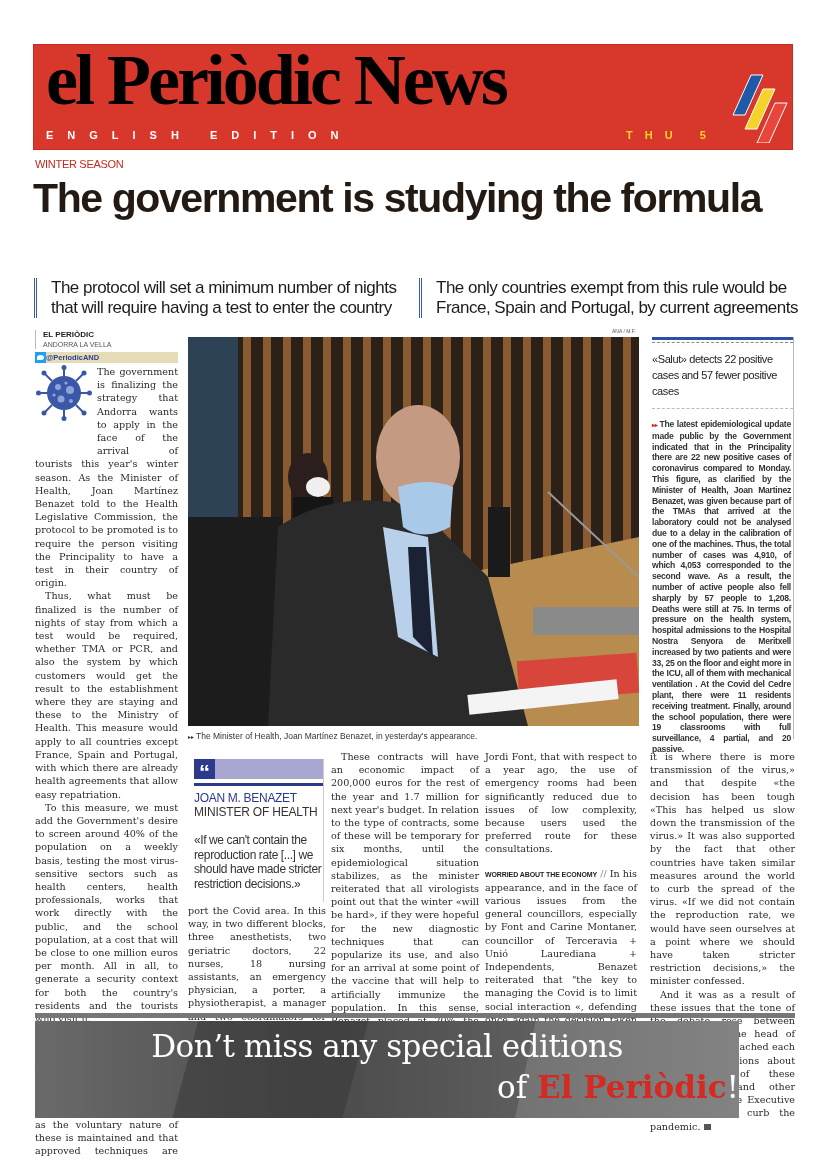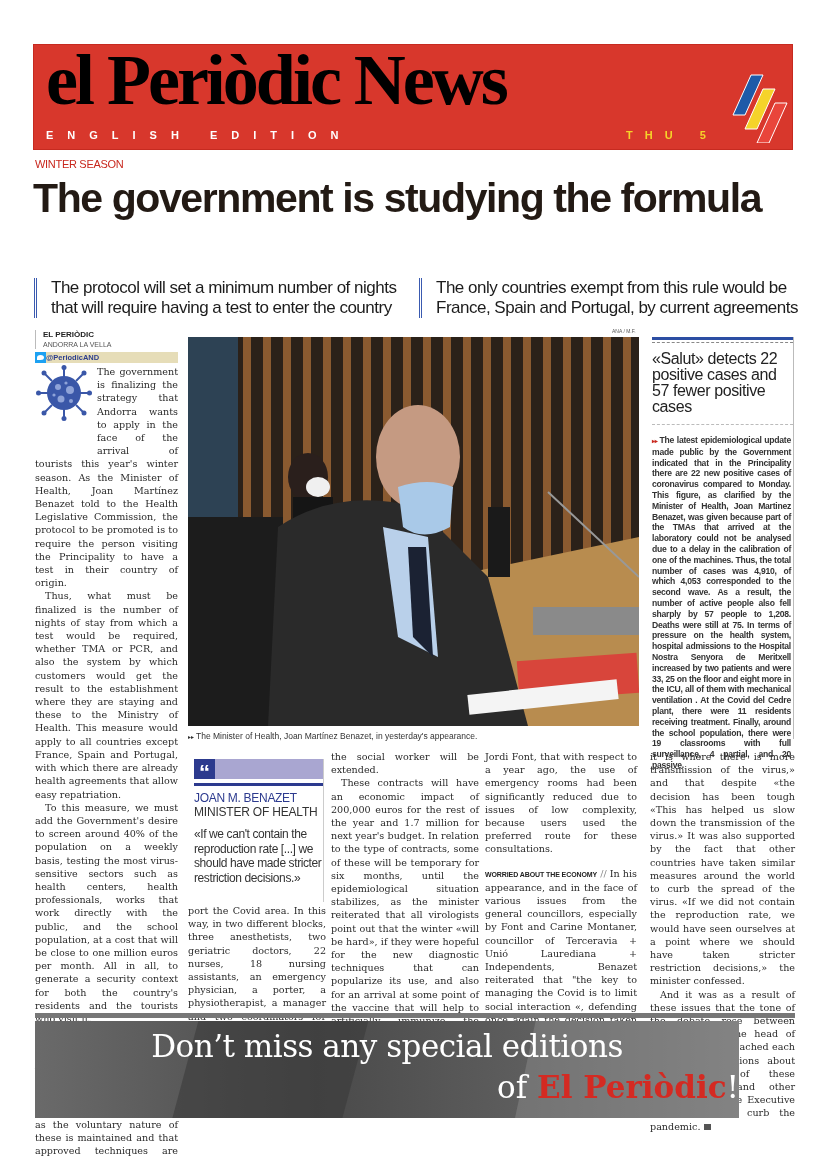--- a/index.html
+++ b/index.html
@@ -45,7 +45,7 @@
 .sidebar{position:absolute;left:652px;top:337px;width:142px;height:402px;border-right:1px solid #bbb}
 .sb-top{height:3px;background:#2c4ea3}
 .sb-dash{border-top:1px dashed #888;margin-top:2px}
-.sb-title{font-family:"Liberation Sans",sans-serif;font-size:16px;line-height:16px;color:#222;margin-top:8px;letter-spacing:-0.4px}
+.sb-title{font-family:"Liberation Sans",sans-serif;font-size:11px;line-height:16px;color:#222;margin-top:8px;letter-spacing:-0.4px}
 .sb-dash2{border-top:1px dashed #bbb;margin-top:9px}
 .sb-body{font-family:"Liberation Sans",sans-serif;font-weight:bold;font-size:8.6px;line-height:10.8px;color:#333;margin-top:10px;text-align:justify;letter-spacing:-0.25px;padding-right:2px}
 .sb-body .arr{color:#c8271d;font-size:6px}

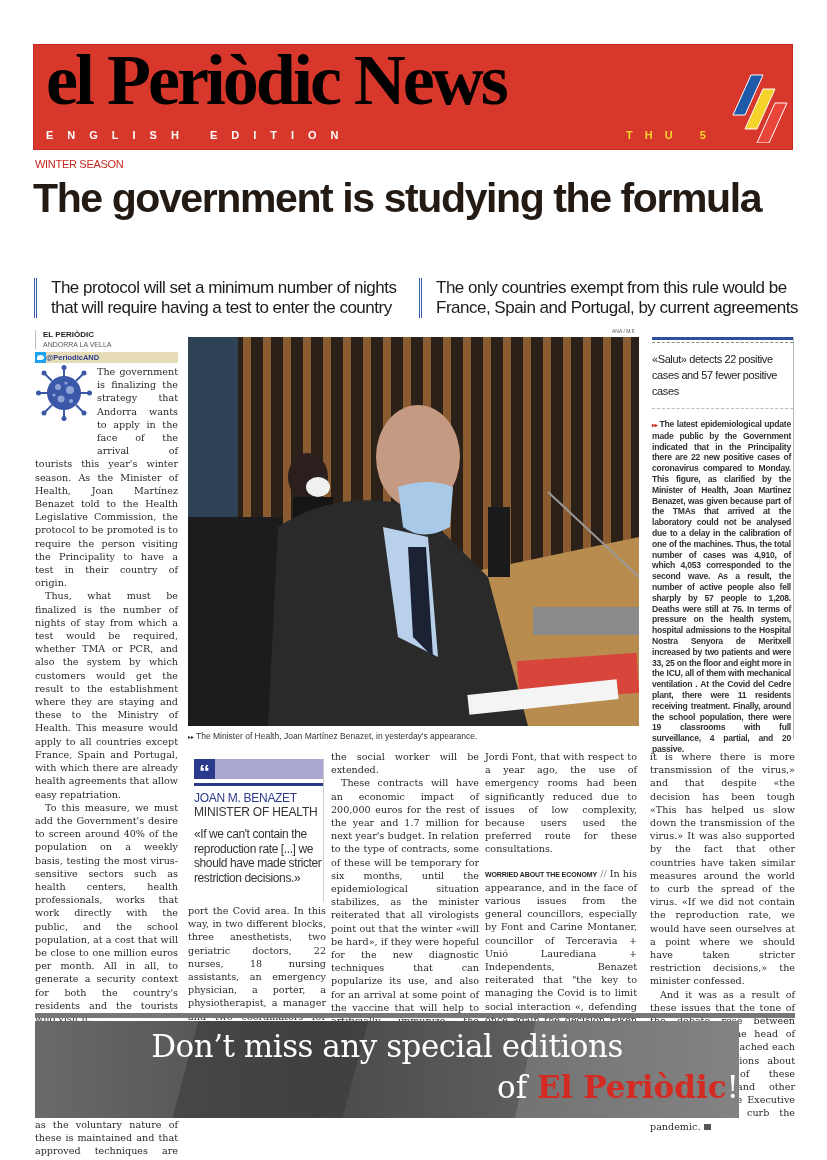--- a/index.html
+++ b/index.html
@@ -190,7 +190,6 @@
 </div>
 
 <div class="col3 body">
-  <p class="ni">the social worker will be extended.</p>
   <p>These contracts will have an economic impact of 200,000 euros for the rest of the year and 1.7 million for next year's budget. In relation to the type of contracts, some of these will be temporary for six months, until the epidemiological situation stabilizes, as the minister reiterated that all virologists point out that the winter «will be hard», if they were hopeful for the new diagnostic techniques that can popularize its use, and also for an arrival at some point of the vaccine that will help to artificially immunize the population. In this sense, Benazet placed at 20% the population that would have passed the coronavirus.</p>
   <p>The minister also explained, when asked by the Social Democrat</p>
 </div>

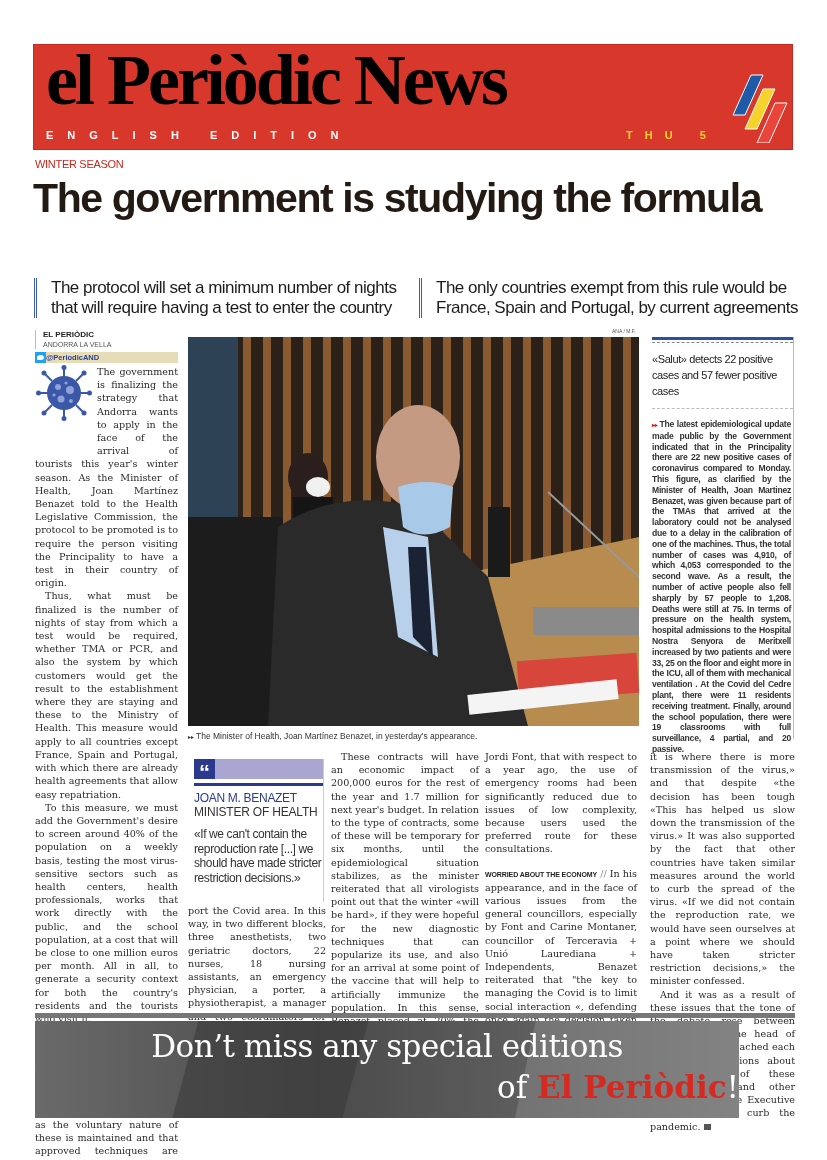--- a/index.html
+++ b/index.html
@@ -37,7 +37,7 @@
 .q-rule{height:3px;background:#2c3a8e;margin-top:4px}
 .q-name{font-family:"Liberation Sans",sans-serif;font-size:12px;color:#2c3a8e;margin-top:5px;letter-spacing:-0.3px}
 .q-role{font-family:Liberation Sans, sans-serif;font-size:12px;color:#333;letter-spacing:-0.2px}
-.q-text{font-family:"Liberation Sans",sans-serif;font-size:12px;line-height:14.5px;color:#333;margin-top:8px;letter-spacing:-0.4px}
+.q-text{font-family:"Liberation Sans",sans-serif;font-size:12px;line-height:14.5px;color:#333;margin-top:14px;letter-spacing:-0.4px}
 .col2b{position:absolute;left:188px;top:904px;width:138px}
 .col3{position:absolute;left:331px;top:750px;width:148px}
 .col4{position:absolute;left:485px;top:750px;width:152px}

